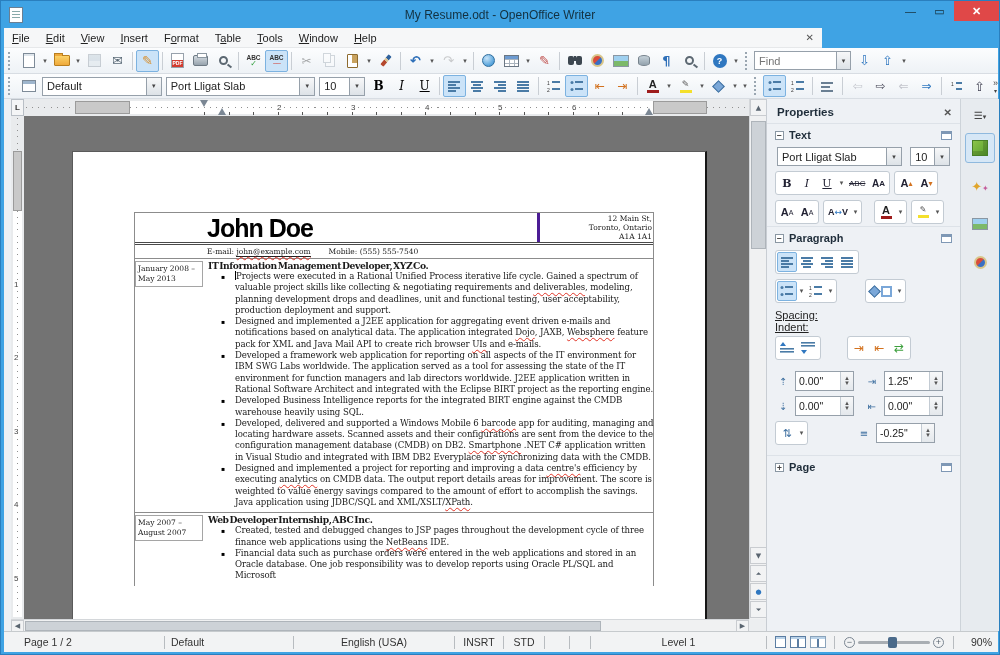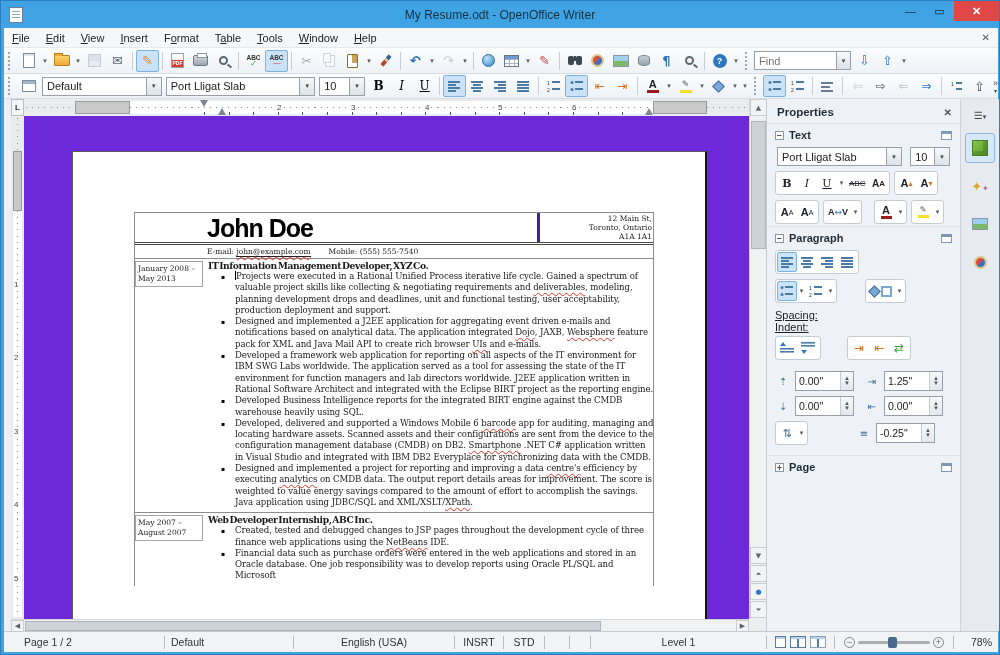--- a/index.html
+++ b/index.html
@@ -14,7 +14,7 @@
   .capbtn{width:29px;height:20px;display:flex;align-items:center;justify-content:center;color:#16303c;font-size:11px;}
   .capbtn.close{width:45px;background:#e04848;color:#fff;font-weight:bold;}
   
-  #menubar{position:absolute;left:3px;top:27px;width:994px;height:20px;background:#f6f7f8;border-bottom:1px solid #e6e8ea;display:flex;align-items:center;font-size:11px;color:#222;}
+  #menubar{position:absolute;left:3px;top:27px;width:818px;height:20px;background:#f6f7f8;border-bottom:1px solid #e6e8ea;display:flex;align-items:center;font-size:11px;color:#222;}
   .menu-item{padding:3px 8px;}
   #menubar .mclose{margin-left:auto;margin-right:8px;color:#555;font-size:10px;}
   

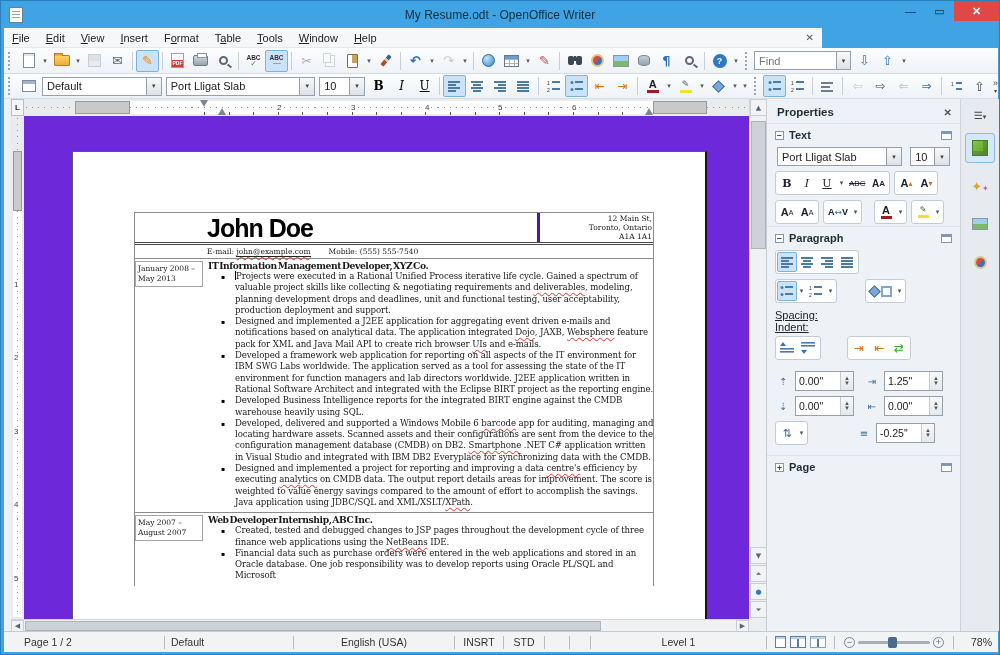--- a/index.html
+++ b/index.html
@@ -78,7 +78,7 @@
   .vwhite{position:absolute;left:2px;width:9px;background:#fff;}
   .vticks{position:absolute;left:6px;width:1px;background:repeating-linear-gradient(#909090 0 1px,transparent 1px 6.15px);}
   .vnum{position:absolute;left:3px;font-size:8px;color:#444;background:#fff;}
-  #canvas{position:absolute;left:20px;top:17px;width:725px;height:503px;background:#6d28d9;overflow:hidden;}
+  #canvas{position:absolute;left:20px;top:17px;width:725px;height:503px;background:#737373;overflow:hidden;}
   
   .sbtn{background:#f2f3f4;border:1px solid #c9ccd0;color:#5a6570;display:flex;align-items:center;justify-content:center;font-size:7px;font-family:"DejaVu Sans",sans-serif;}
   #vscroll{position:absolute;right:0;top:0;width:17px;height:520px;background:#f0f1f2;border-left:1px solid #d4d7da;}

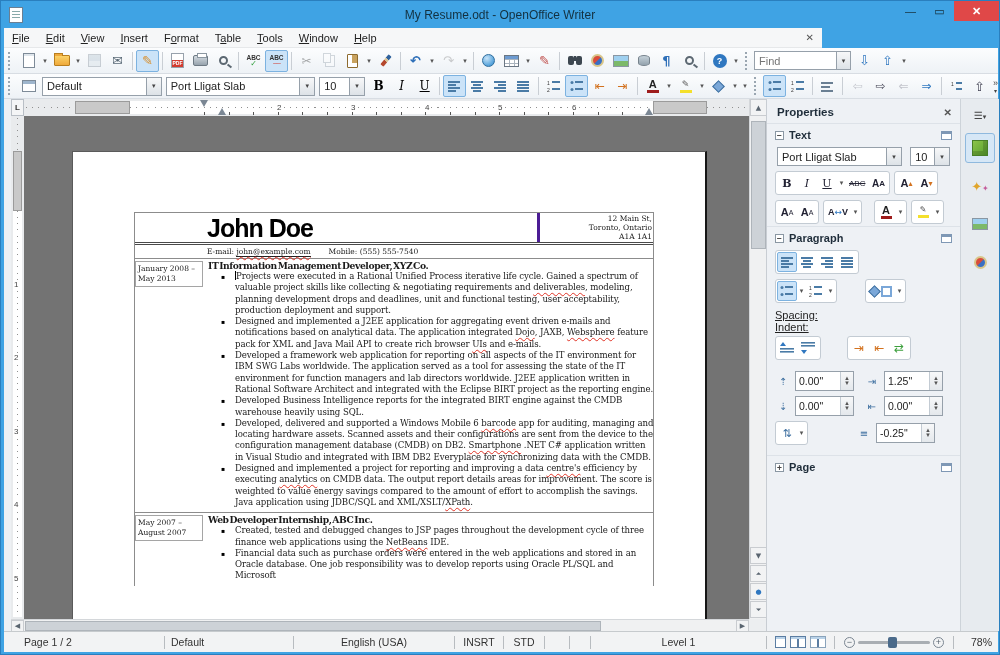--- a/index.html
+++ b/index.html
@@ -888,7 +888,7 @@
     </span>
     <span class="ssep"></span>
     <span class="sseg" style="width:44px;justify-content:flex-end">
-        <span>78%</span>
+        <span>90%</span>
       </span>
   </div>
 

